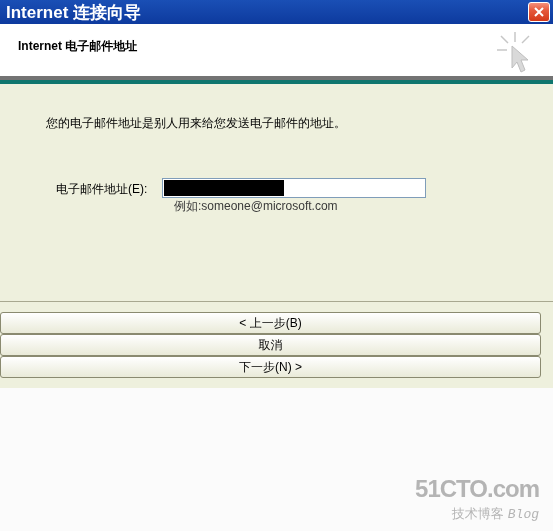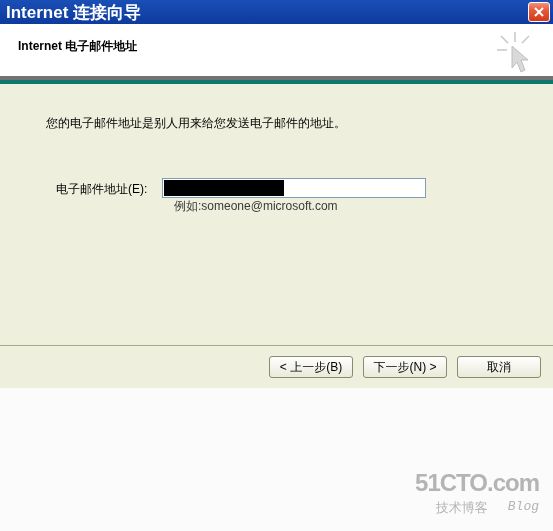--- a/index.html
+++ b/index.html
@@ -116,7 +116,7 @@
       padding: 10px 12px 12px 0;
       display: flex;
       justify-content: flex-end;
-      gap: 10px;
+      flex-direction: column;
     }
     .btn {
       min-width: 84px;

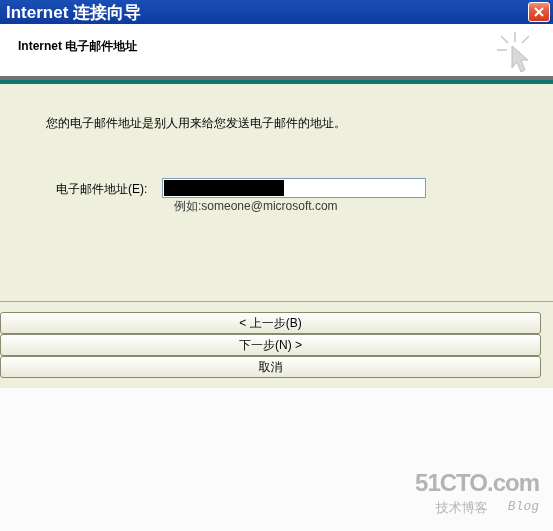--- a/index.html
+++ b/index.html
@@ -206,8 +206,8 @@
 
   <div class="button-bar">
     <button class="btn">&lt; 上一步(B)</button>
+    <button class="btn">取消</button>
     <button class="btn">下一步(N) &gt;</button>
-    <button class="btn">取消</button>
   </div>
 </div>
 

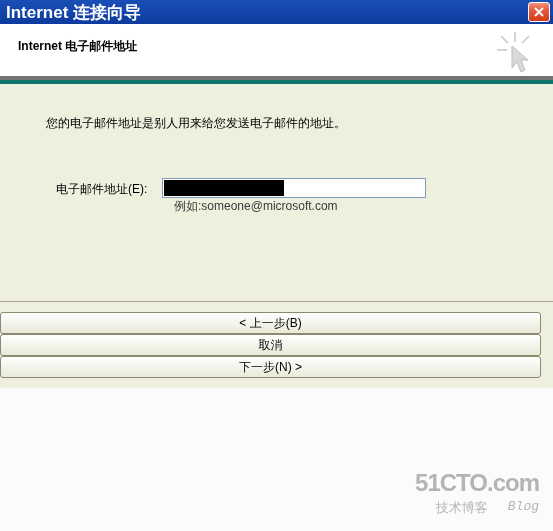--- a/index.html
+++ b/index.html
@@ -142,7 +142,7 @@
     }
     .watermark {
       position: absolute;
-      bottom: 14px;
+      bottom: 8px;
       right: 14px;
       text-align: right;
       color: #b4b4b4;

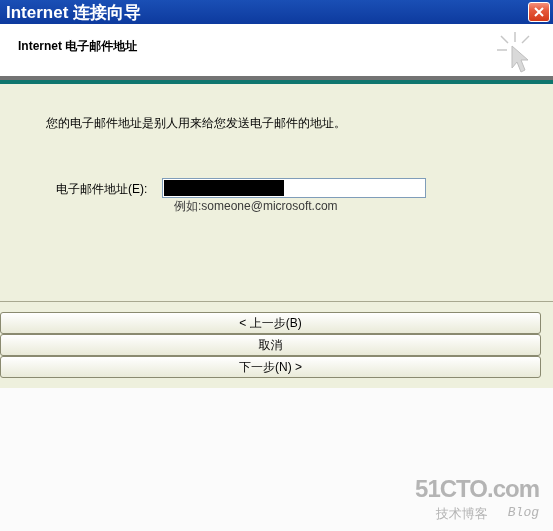--- a/index.html
+++ b/index.html
@@ -157,8 +157,9 @@
       font-size: 13px;
       margin-top: 2px;
       display: flex;
+      align-items: center;
       justify-content: flex-end;
-      gap: 20px;
+      gap: 4px;
     }
     .watermark-sub .cn { font-family: "SimSun","宋体",sans-serif; }
     .watermark-sub .en { font-style: italic; font-family: Liberation Mono, monospace; }

